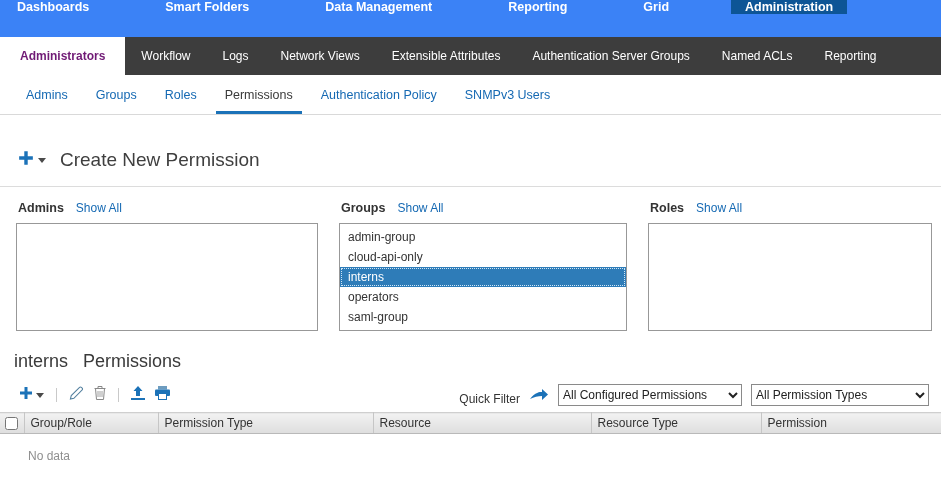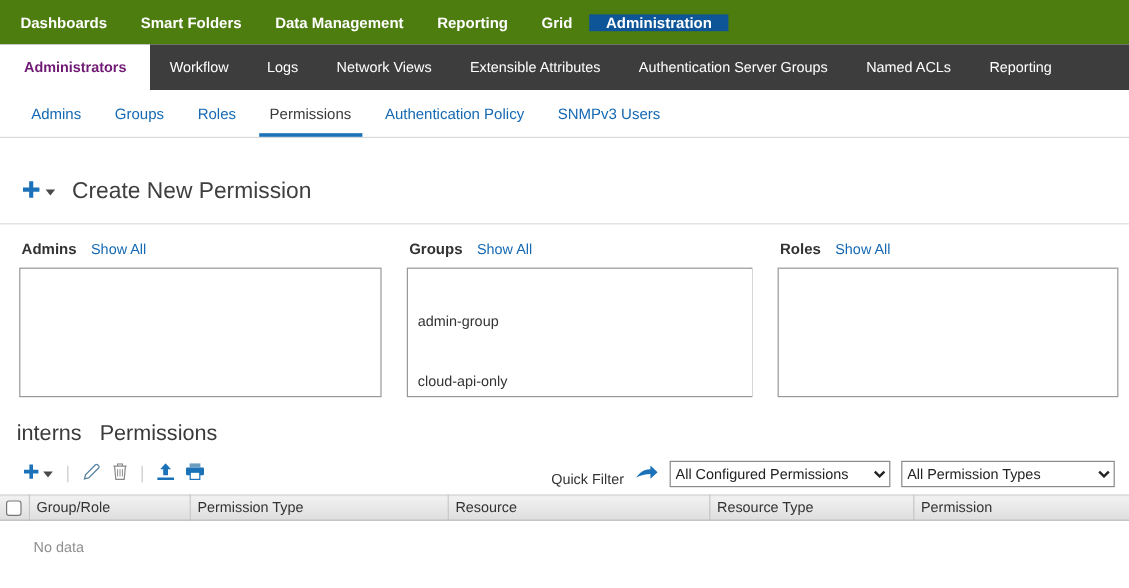--- a/index.html
+++ b/index.html
@@ -9,7 +9,7 @@
     font-family:"Liberation Sans","DejaVu Sans",sans-serif; color:#333;
   }
   
-  .top-nav { height:37px; background:#4d7c0f; display:flex; align-items:center; padding-left:3px; }
+  .top-nav { height:37px; background:#3b82f6; display:flex; align-items:flex-start; padding-left:3px;gap:48px; }
   .tn-item { display:flex; align-items:center; padding:0 14px; color:#fff; font-size:12.5px; font-weight:bold; cursor:pointer; white-space:nowrap; }
   .tn-item.active { background:#0d5596; }
   

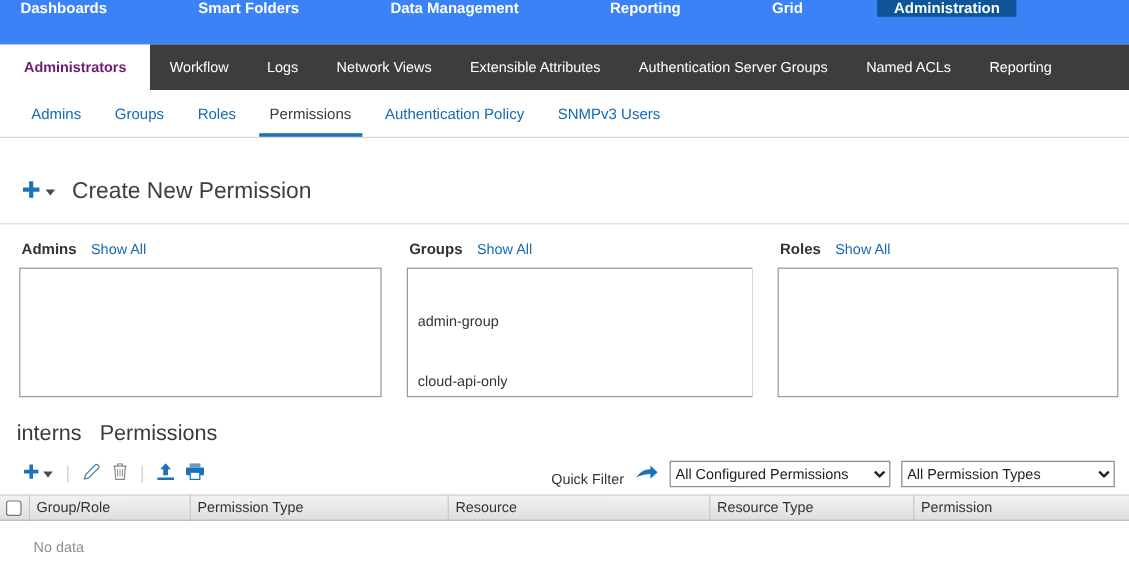--- a/index.html
+++ b/index.html
@@ -37,7 +37,7 @@
   .col-label { font-weight:bold; font-size:12.5px; color:#333; }
   .show-all { font-size:12px; color:#1569b3; cursor:pointer; text-decoration:none; }
   .listbox { border:1px solid #989898; background:#fff; height:108px; overflow-y:auto; padding:3px 0; }
-  .lb-opt { font-size:12px; color:#333; padding:2px 8px; line-height:16px; cursor:default;margin-top:30px; }
+  .lb-opt { font-size:12px; color:#333; padding:2px 8px; line-height:16px; cursor:default; }
   .lb-opt.selected { background:#2e7cb8; color:#fff; outline:1px dotted #cfe6f7; outline-offset:-2px; }
   
   .perm-header { display:flex; align-items:baseline; gap:15px; margin:20px 0 0 14px; }

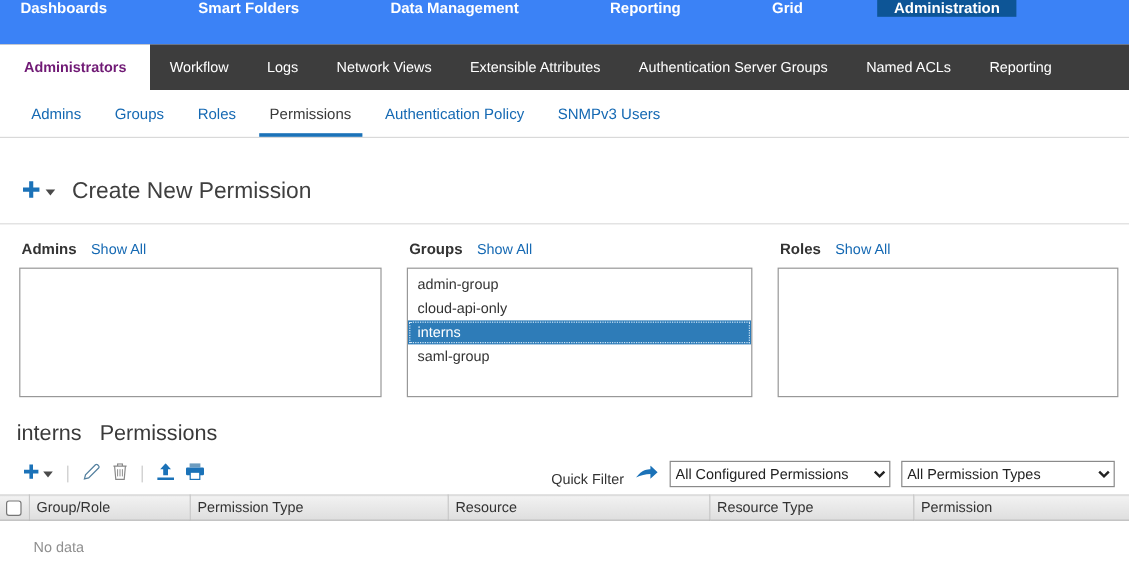--- a/index.html
+++ b/index.html
@@ -127,6 +127,7 @@
       <div class="lb-opt">admin-group</div>
       <div class="lb-opt">cloud-api-only</div>
       <div class="lb-opt selected">interns</div>
+      <div class="lb-opt">operators</div>
       <div class="lb-opt">saml-group</div>
     </div>
   </div>

